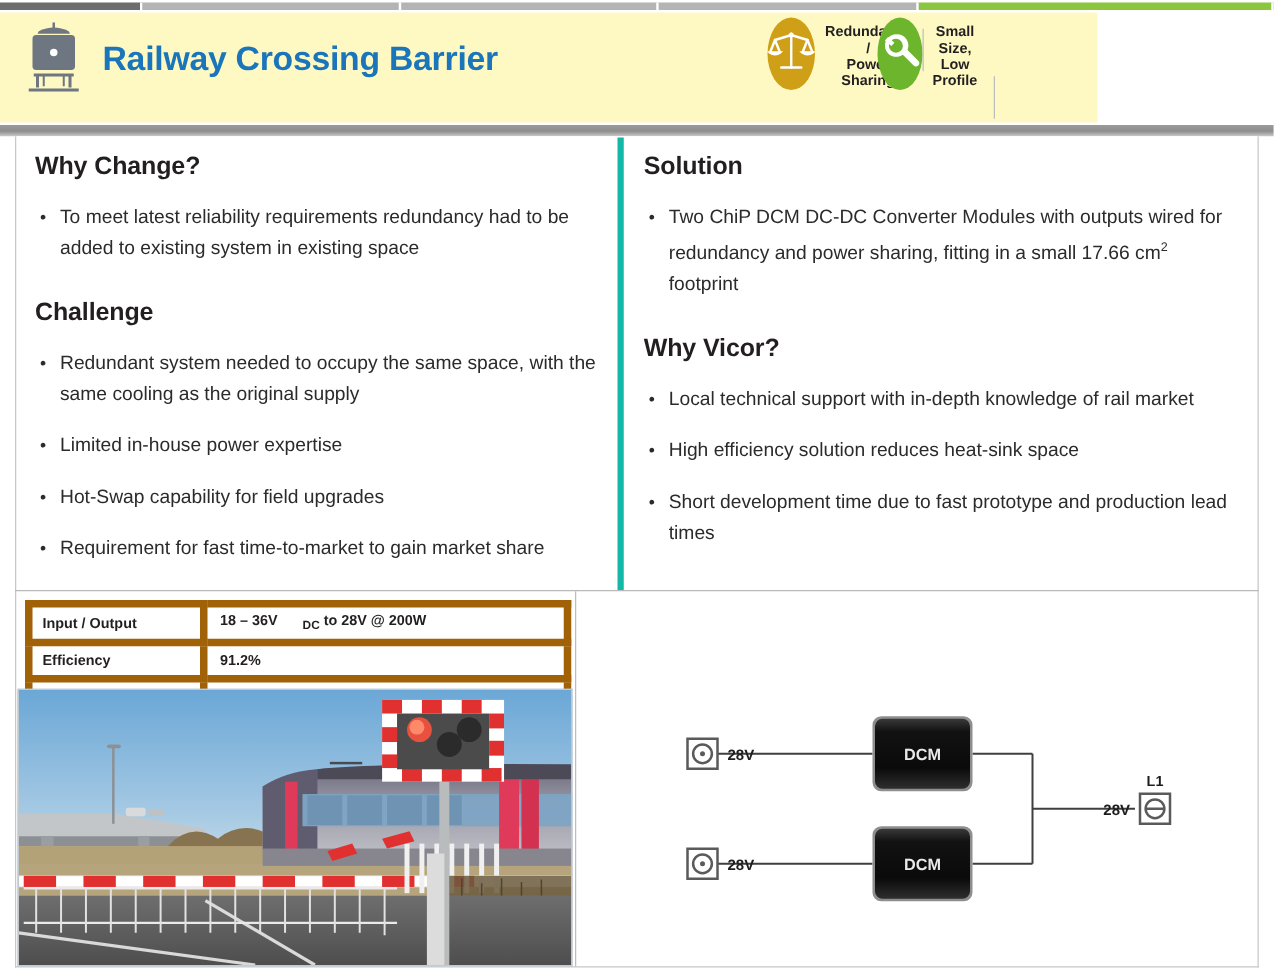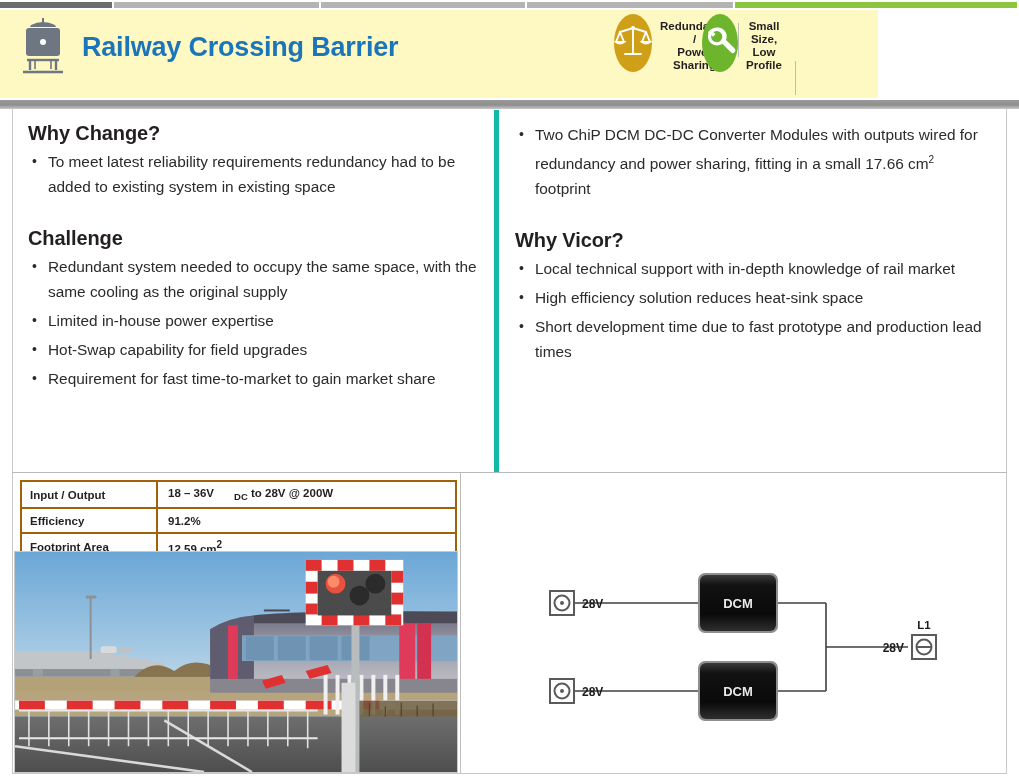--- a/index.html
+++ b/index.html
@@ -204,6 +204,7 @@
   </div>
 
   <div class="col col-right">
+    <h2 class="sect">Solution</h2>
     <ul class="bullets">
       <li><span>Two ChiP DCM DC-DC Converter Modules with outputs wired for redundancy and power sharing, fitting in a small 17.66 cm</span><span class="sup">2</span><span> footprint</span></li>
     </ul>

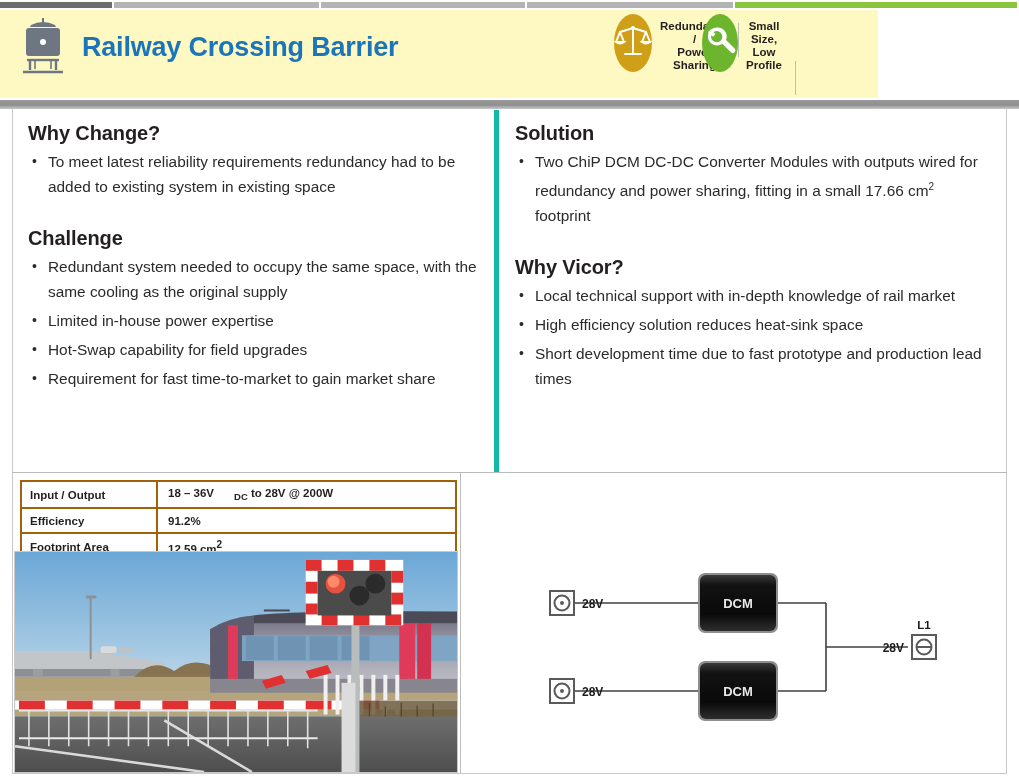--- a/index.html
+++ b/index.html
@@ -60,7 +60,7 @@
 
   ul.bullets{list-style:none;margin:0;padding:0;}
   ul.bullets li{
-    position:relative;padding-left:20px;margin:4px 0 2px 0;
+    position:relative;padding-left:20px;margin:16px 0 2px 0;
     font-size:15.4px;line-height:25px;color:#2b2b2b;
   }
   ul.bullets li:before{

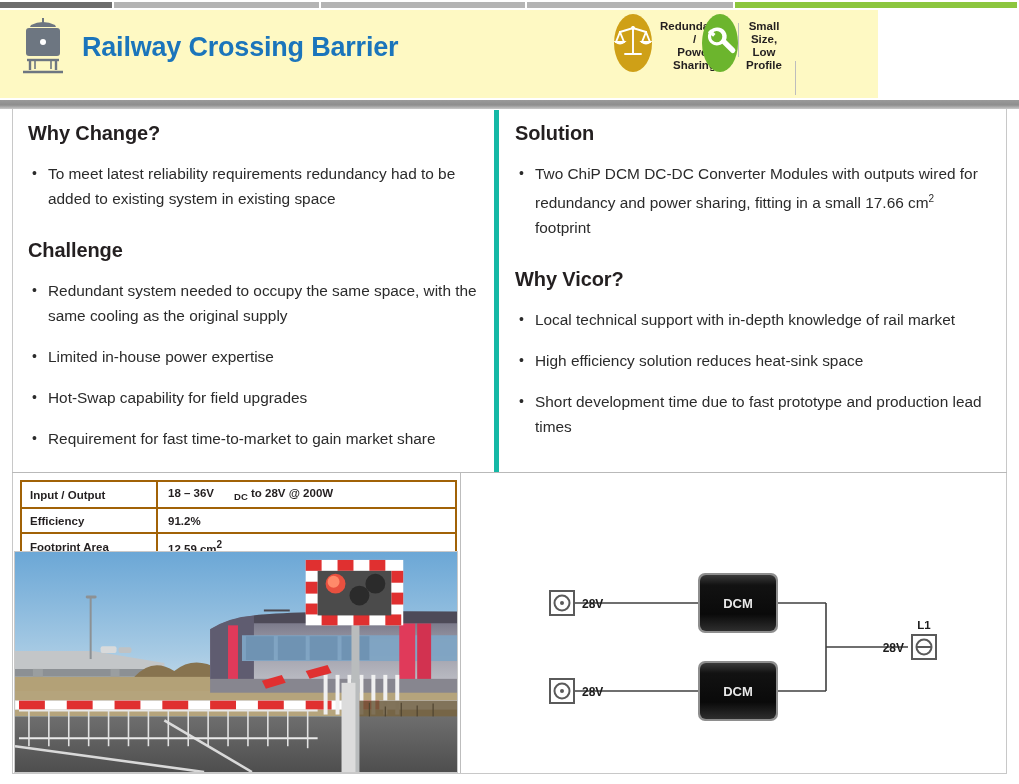--- a/index.html
+++ b/index.html
@@ -75,7 +75,7 @@
   
   .spec{position:absolute;left:20px;top:480px;width:437px;border-collapse:collapse;}
   .spec td{
-    border:2px solid #a16207;font-size:11.5px;font-weight:bold;color:#231f20;
+    border:6px solid #a16207;font-size:11.5px;font-weight:bold;color:#231f20;
     padding:5px 8px;height:13px;
   }
   .spec td.k{width:118px;}

